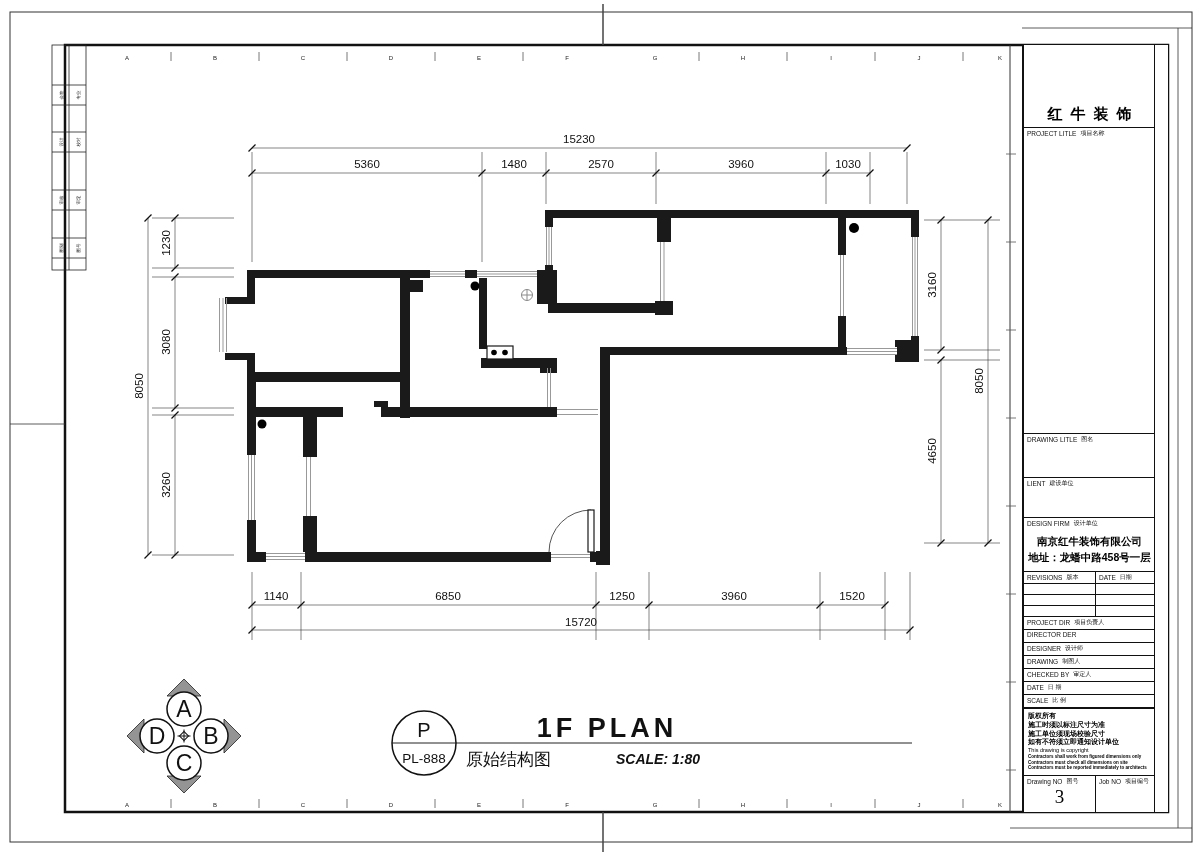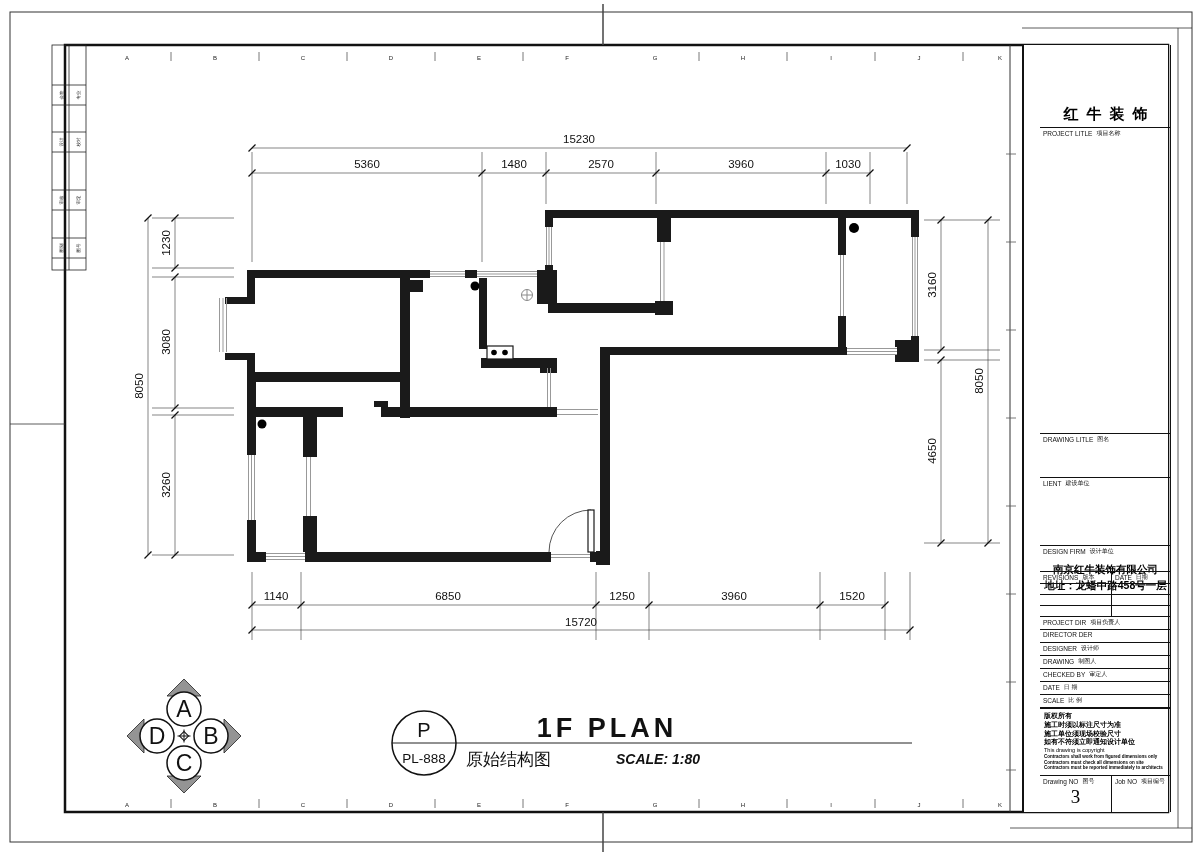--- a/index.html
+++ b/index.html
@@ -14,7 +14,7 @@
   
   #titleblock{position:absolute;left:1022px;top:45px;width:146px;height:767px;
     border-left:2px solid #111;box-sizing:border-box;background:#fff;}
-  #tb-inner{position:absolute;left:16px;top:0;width:131px;height:767px;
+  #tb-inner{position:absolute;left:0;top:0;width:131px;height:767px;
     border-right:1px solid #111;box-sizing:border-box;}
   .tb-row{position:absolute;left:0;width:131px;box-sizing:border-box;border-top:1px solid #111;
     overflow:hidden;}

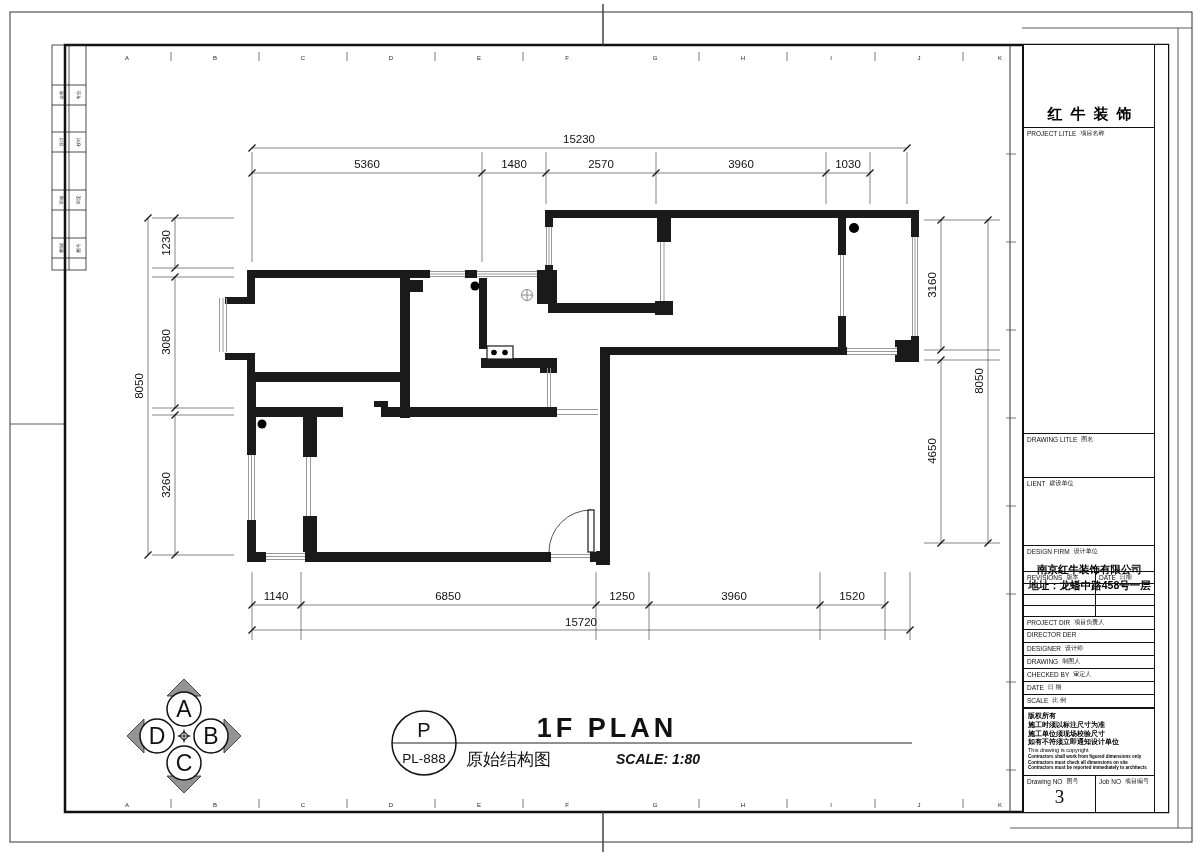--- a/index.html
+++ b/index.html
@@ -440,7 +440,7 @@
           </div>
     </div>
 
-    <div class="tb-row" style="top:472px;height:54px;margin-top:28px;">
+    <div class="tb-row" style="top:472px;height:54px;">
       <div class="tb-label">
             <span>DESIGN FIRM</span>
             <span class="cn">设计单位</span>

